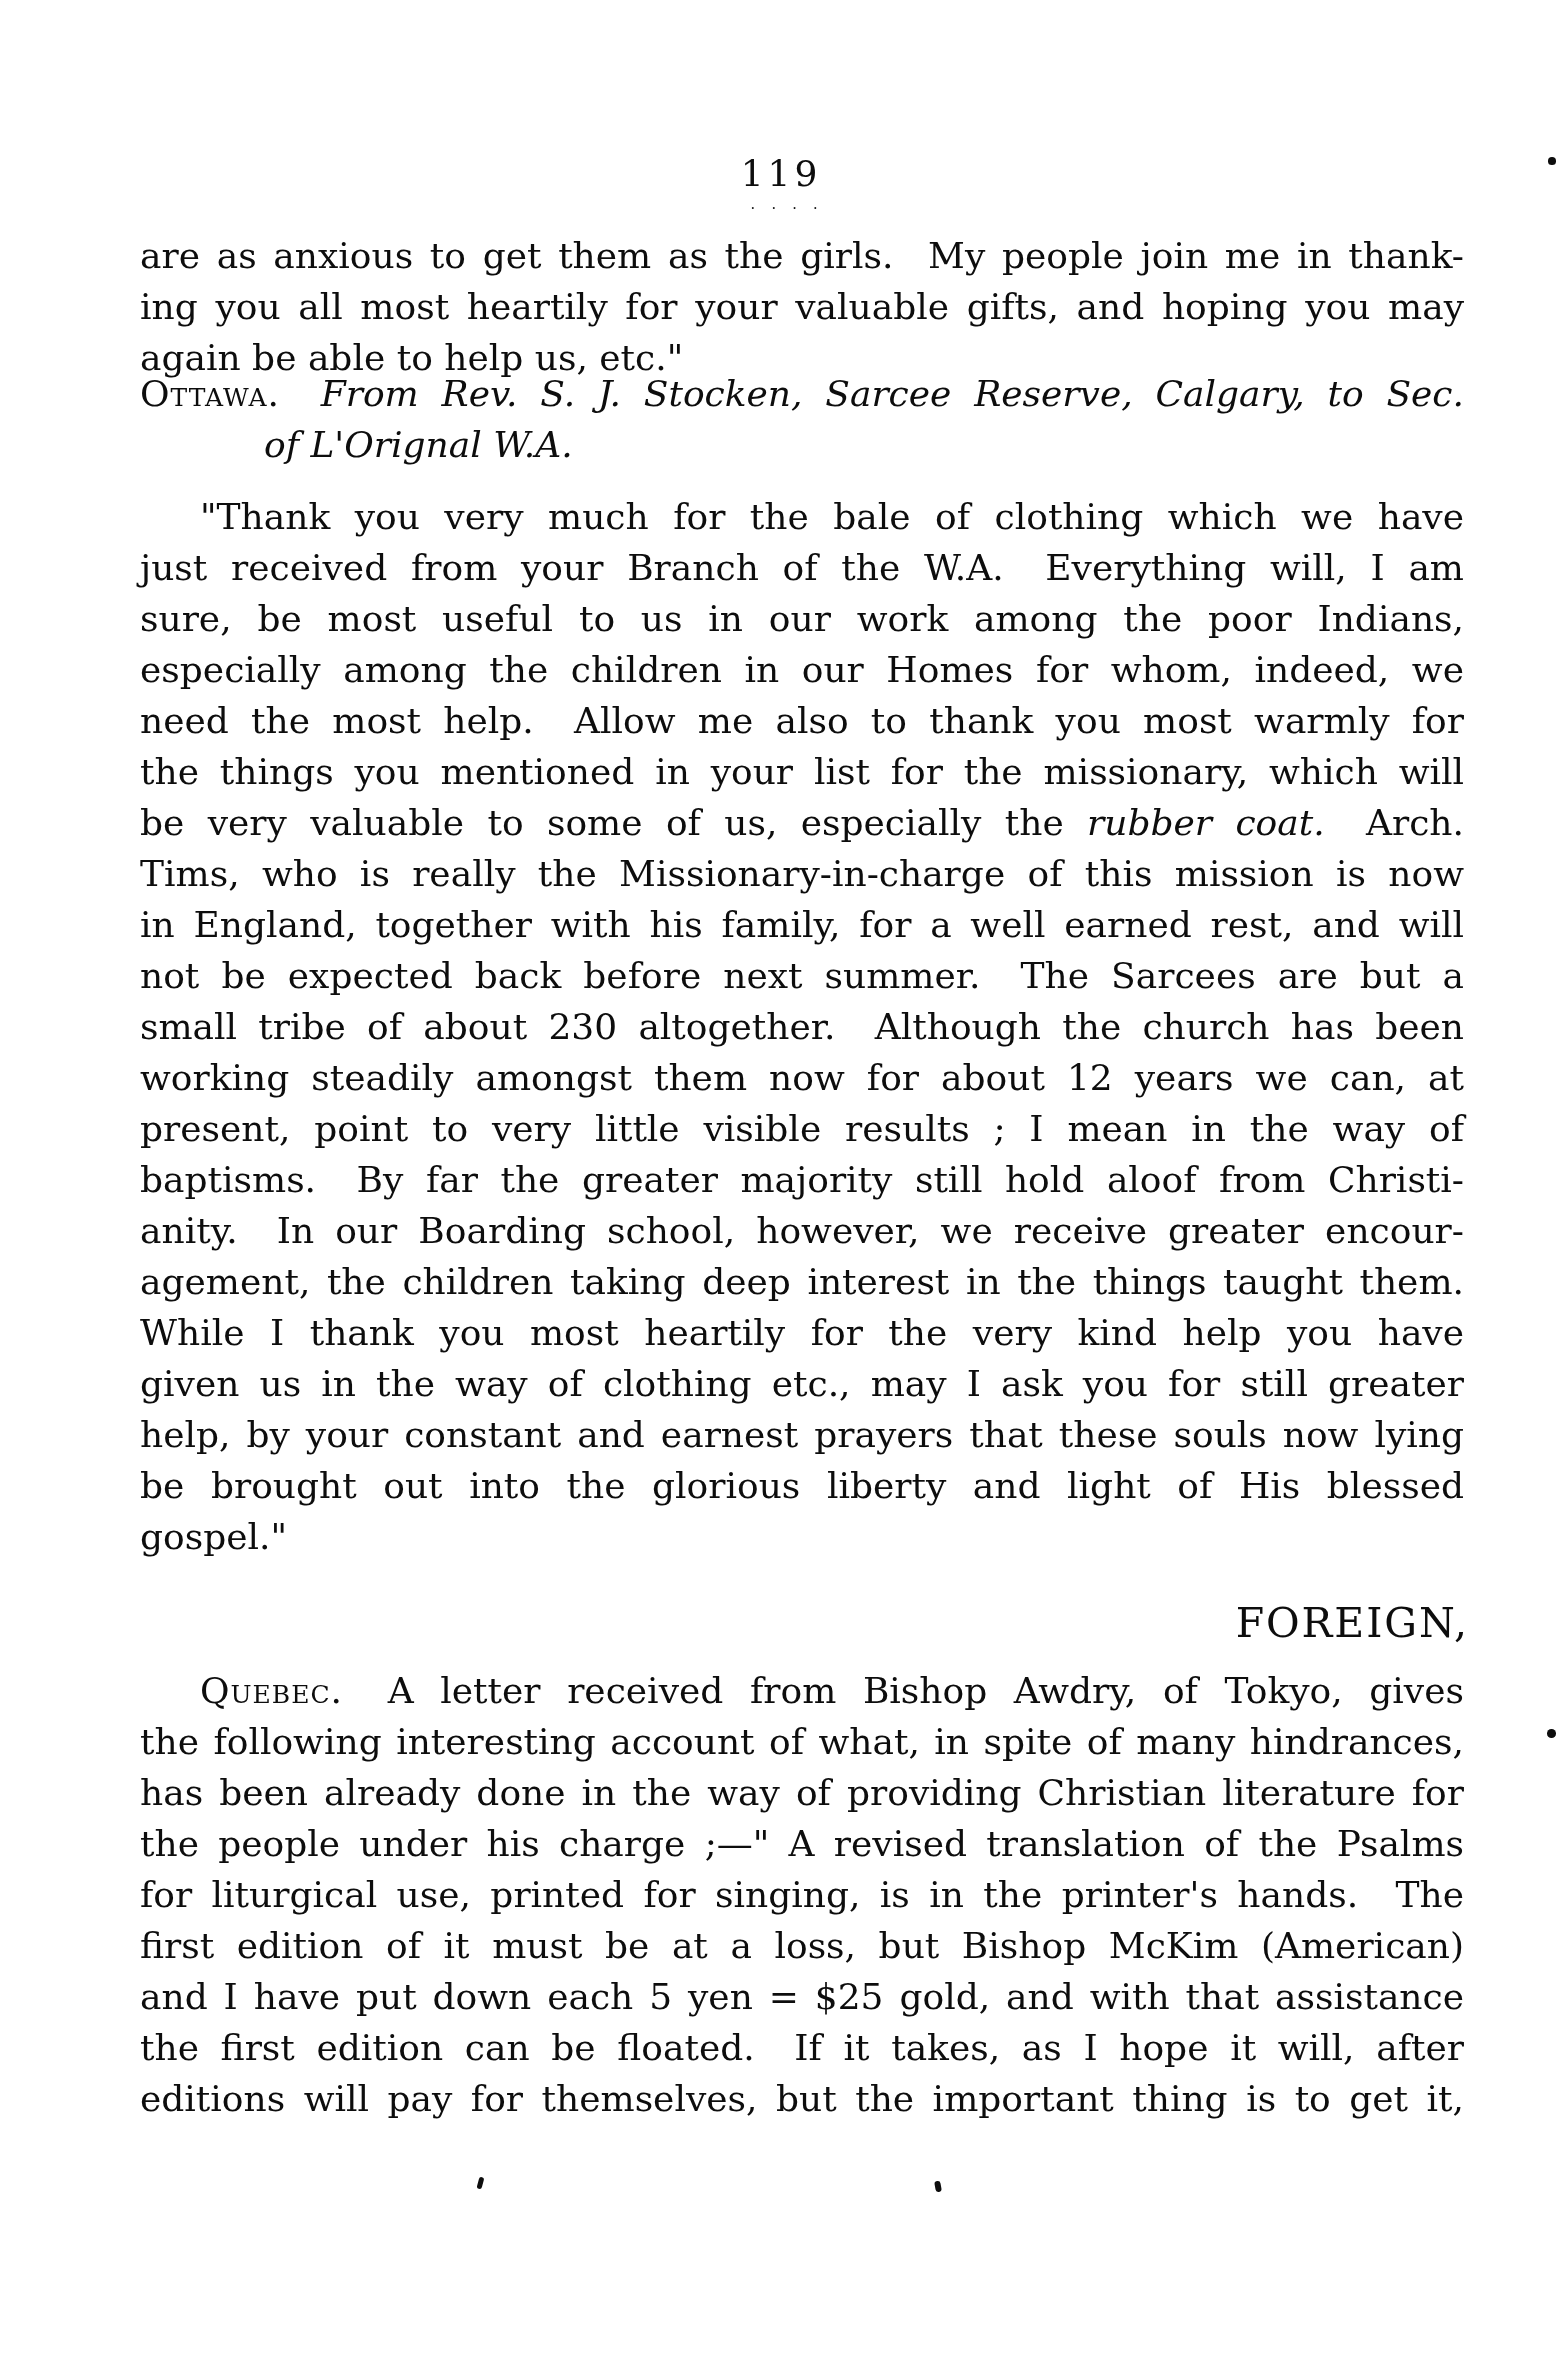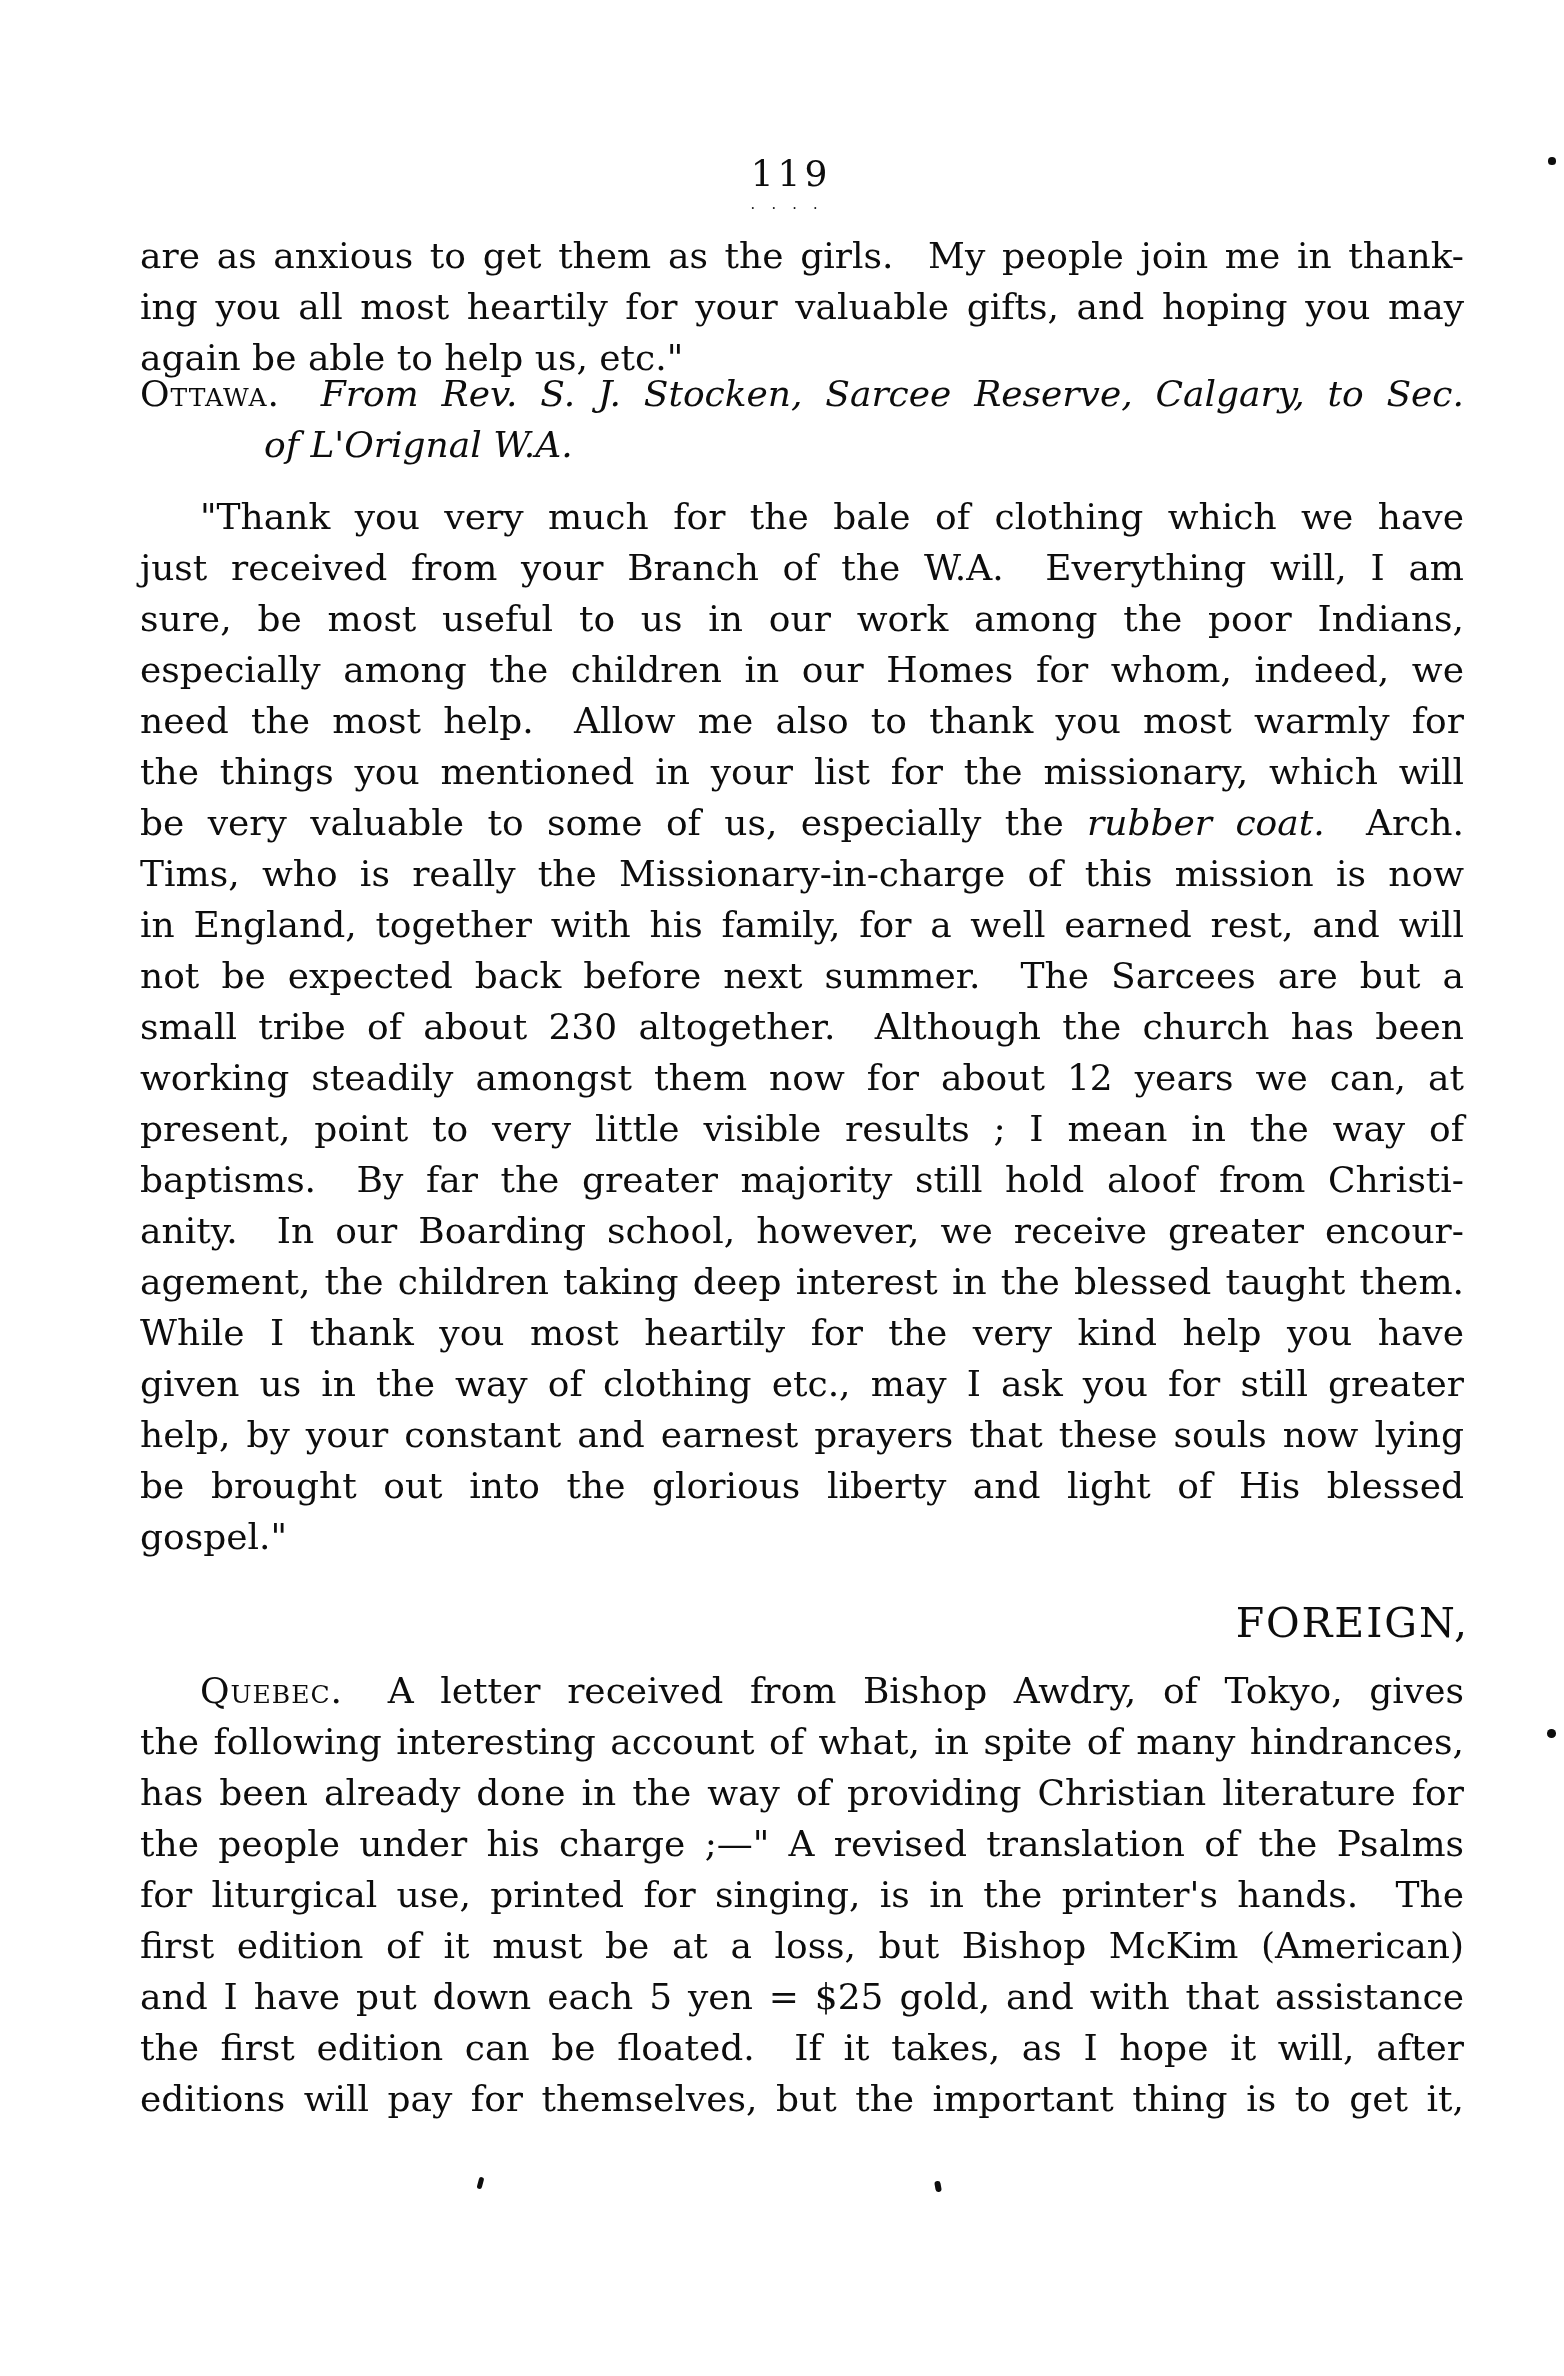--- a/index.html
+++ b/index.html
@@ -12,7 +12,7 @@
     overflow:hidden;
   }
   .pagenum{
-    position:absolute;left:144px;top:153px;width:1294px;
+    position:absolute;left:134px;top:153px;width:1294px;
     text-align:center;font-size:36px;letter-spacing:3.9px;
   }
   .pagenum-dots{

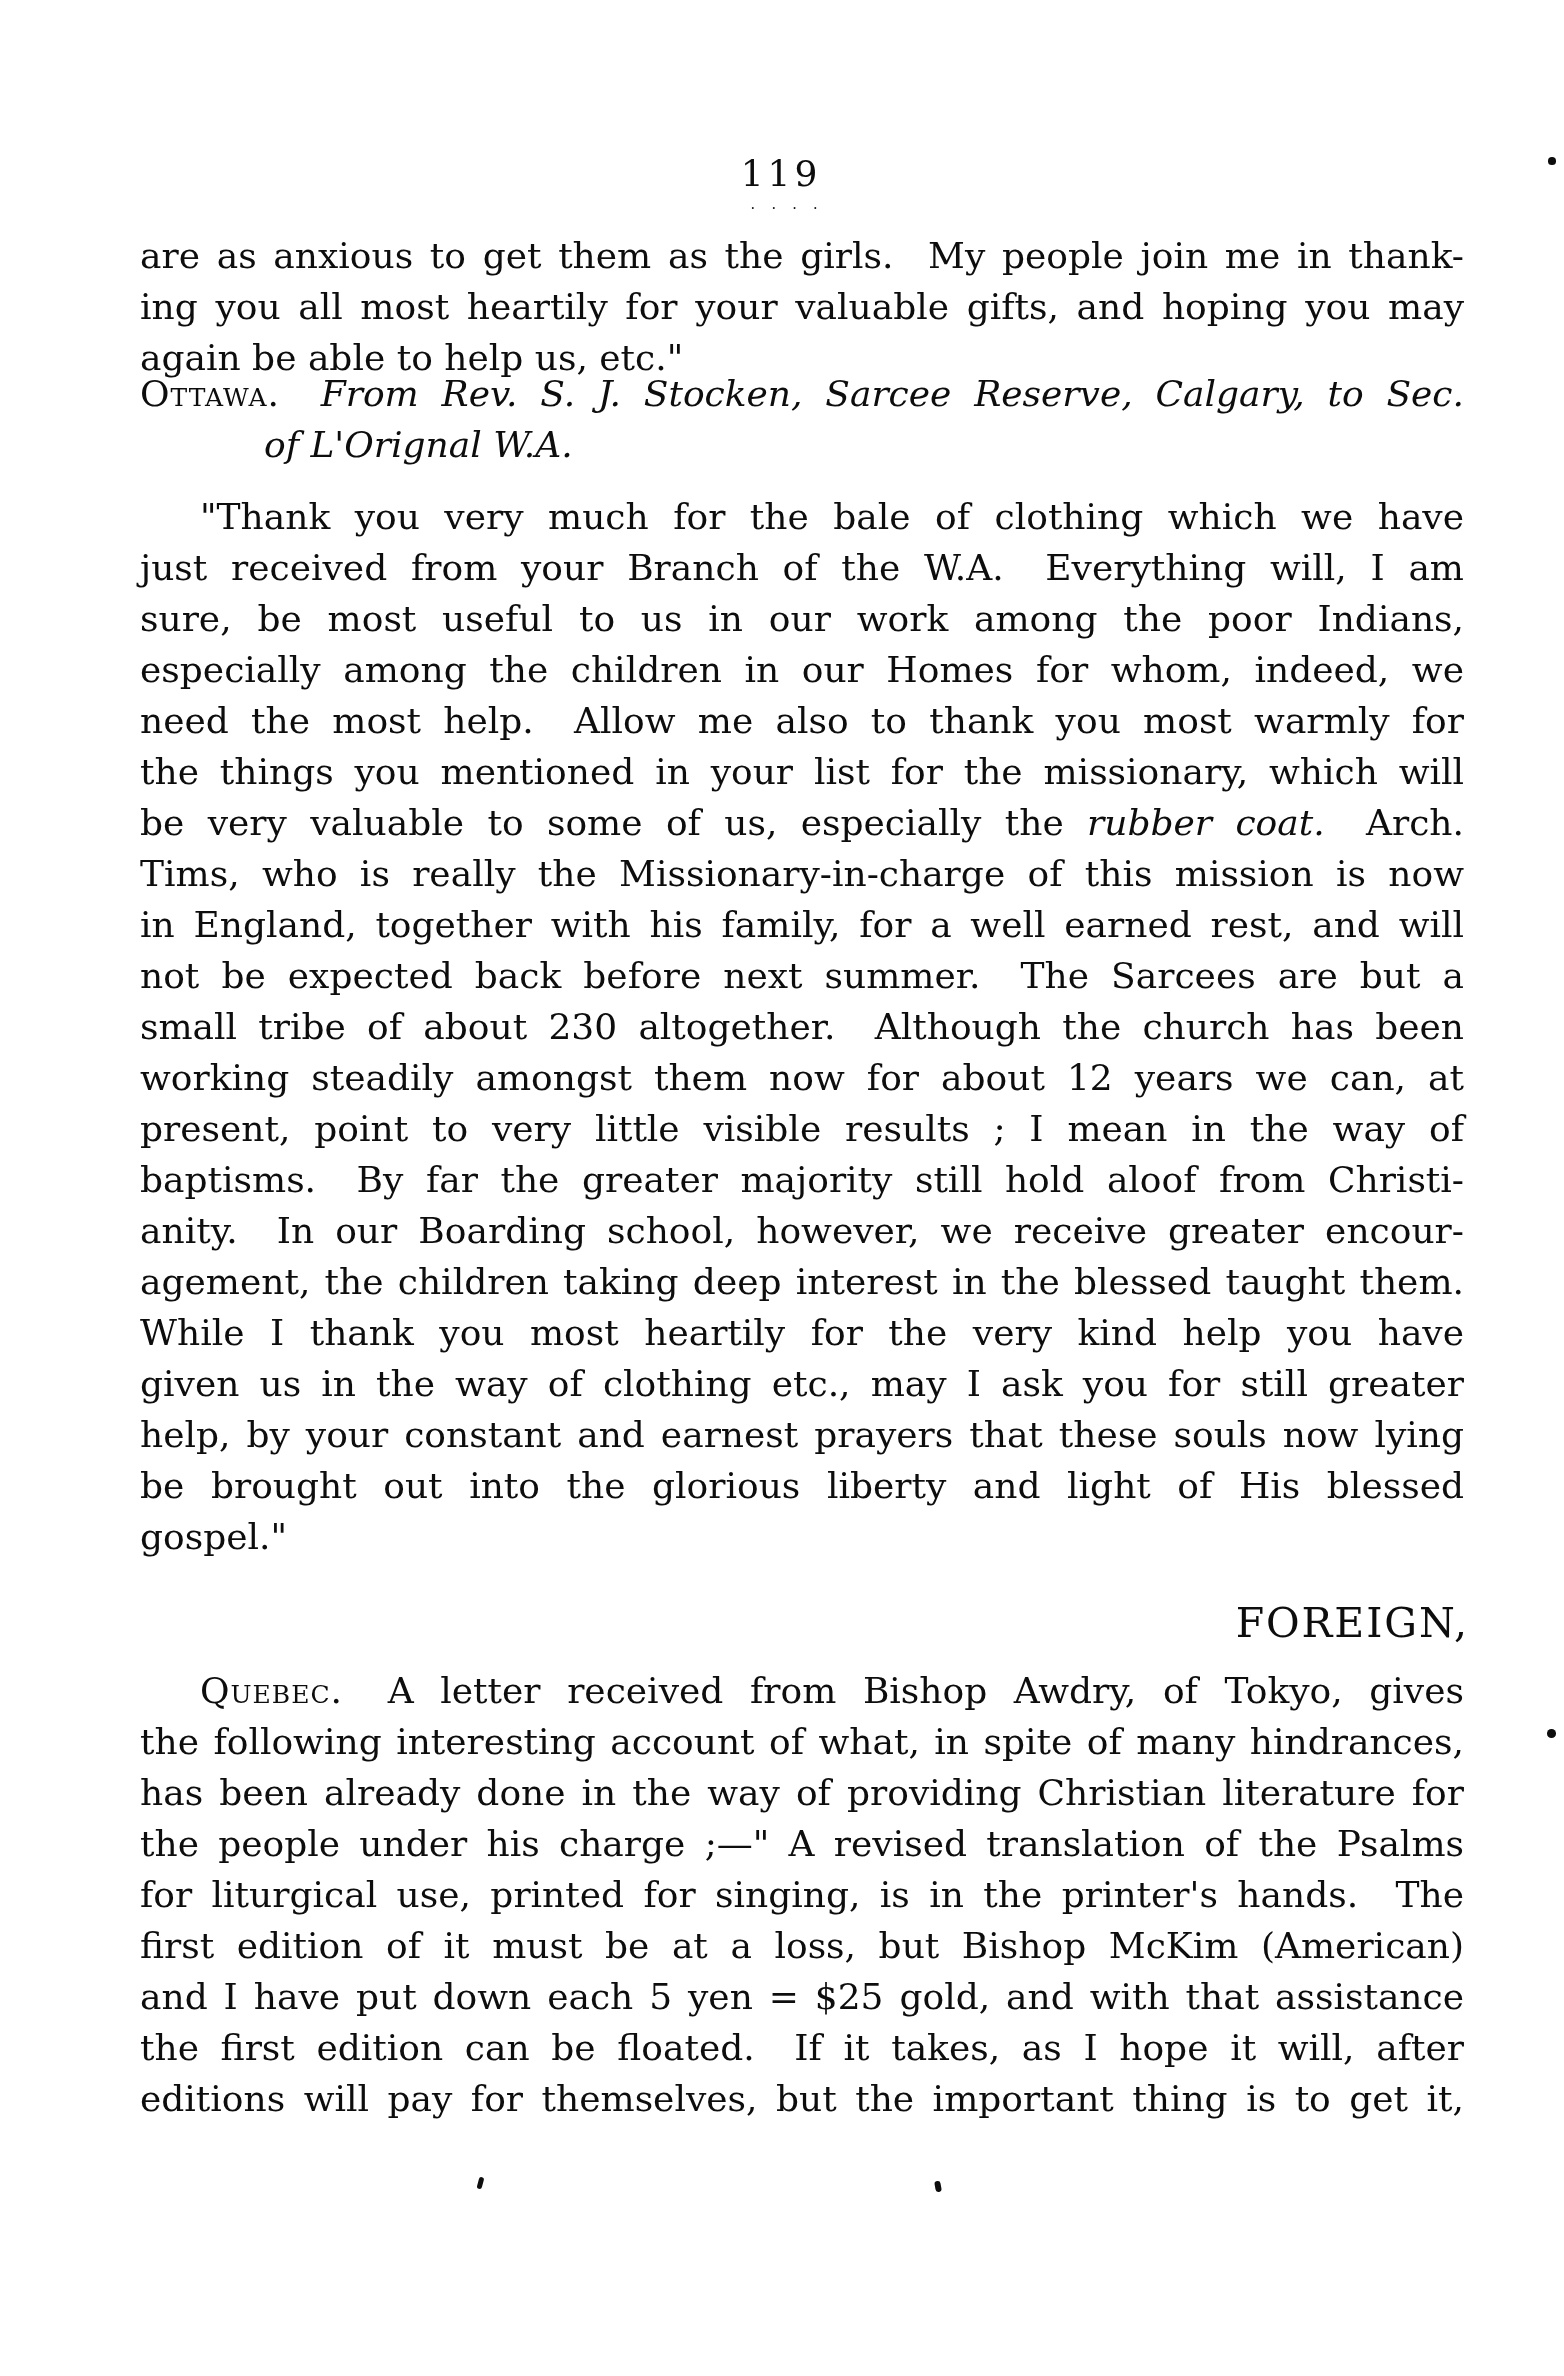--- a/index.html
+++ b/index.html
@@ -79,7 +79,7 @@
       <div class="line">present, point to very little visible results ; I mean in the way of</div>
       <div class="line">baptisms.  By far the greater majority still hold aloof from Christi-</div>
       <div class="line">anity.  In our Boarding school, however, we receive greater encour-</div>
-      <div class="line">agement, the children taking deep interest in the blessed taught them.</div>
+      <div class="line">agement, the children taking deep interest in the things taught them.</div>
       <div class="line">While I thank you most heartily for the very kind help you have</div>
       <div class="line">given us in the way of clothing etc., may I ask you for still greater</div>
       <div class="line">help, by your constant and earnest prayers that these souls now lying</div>

